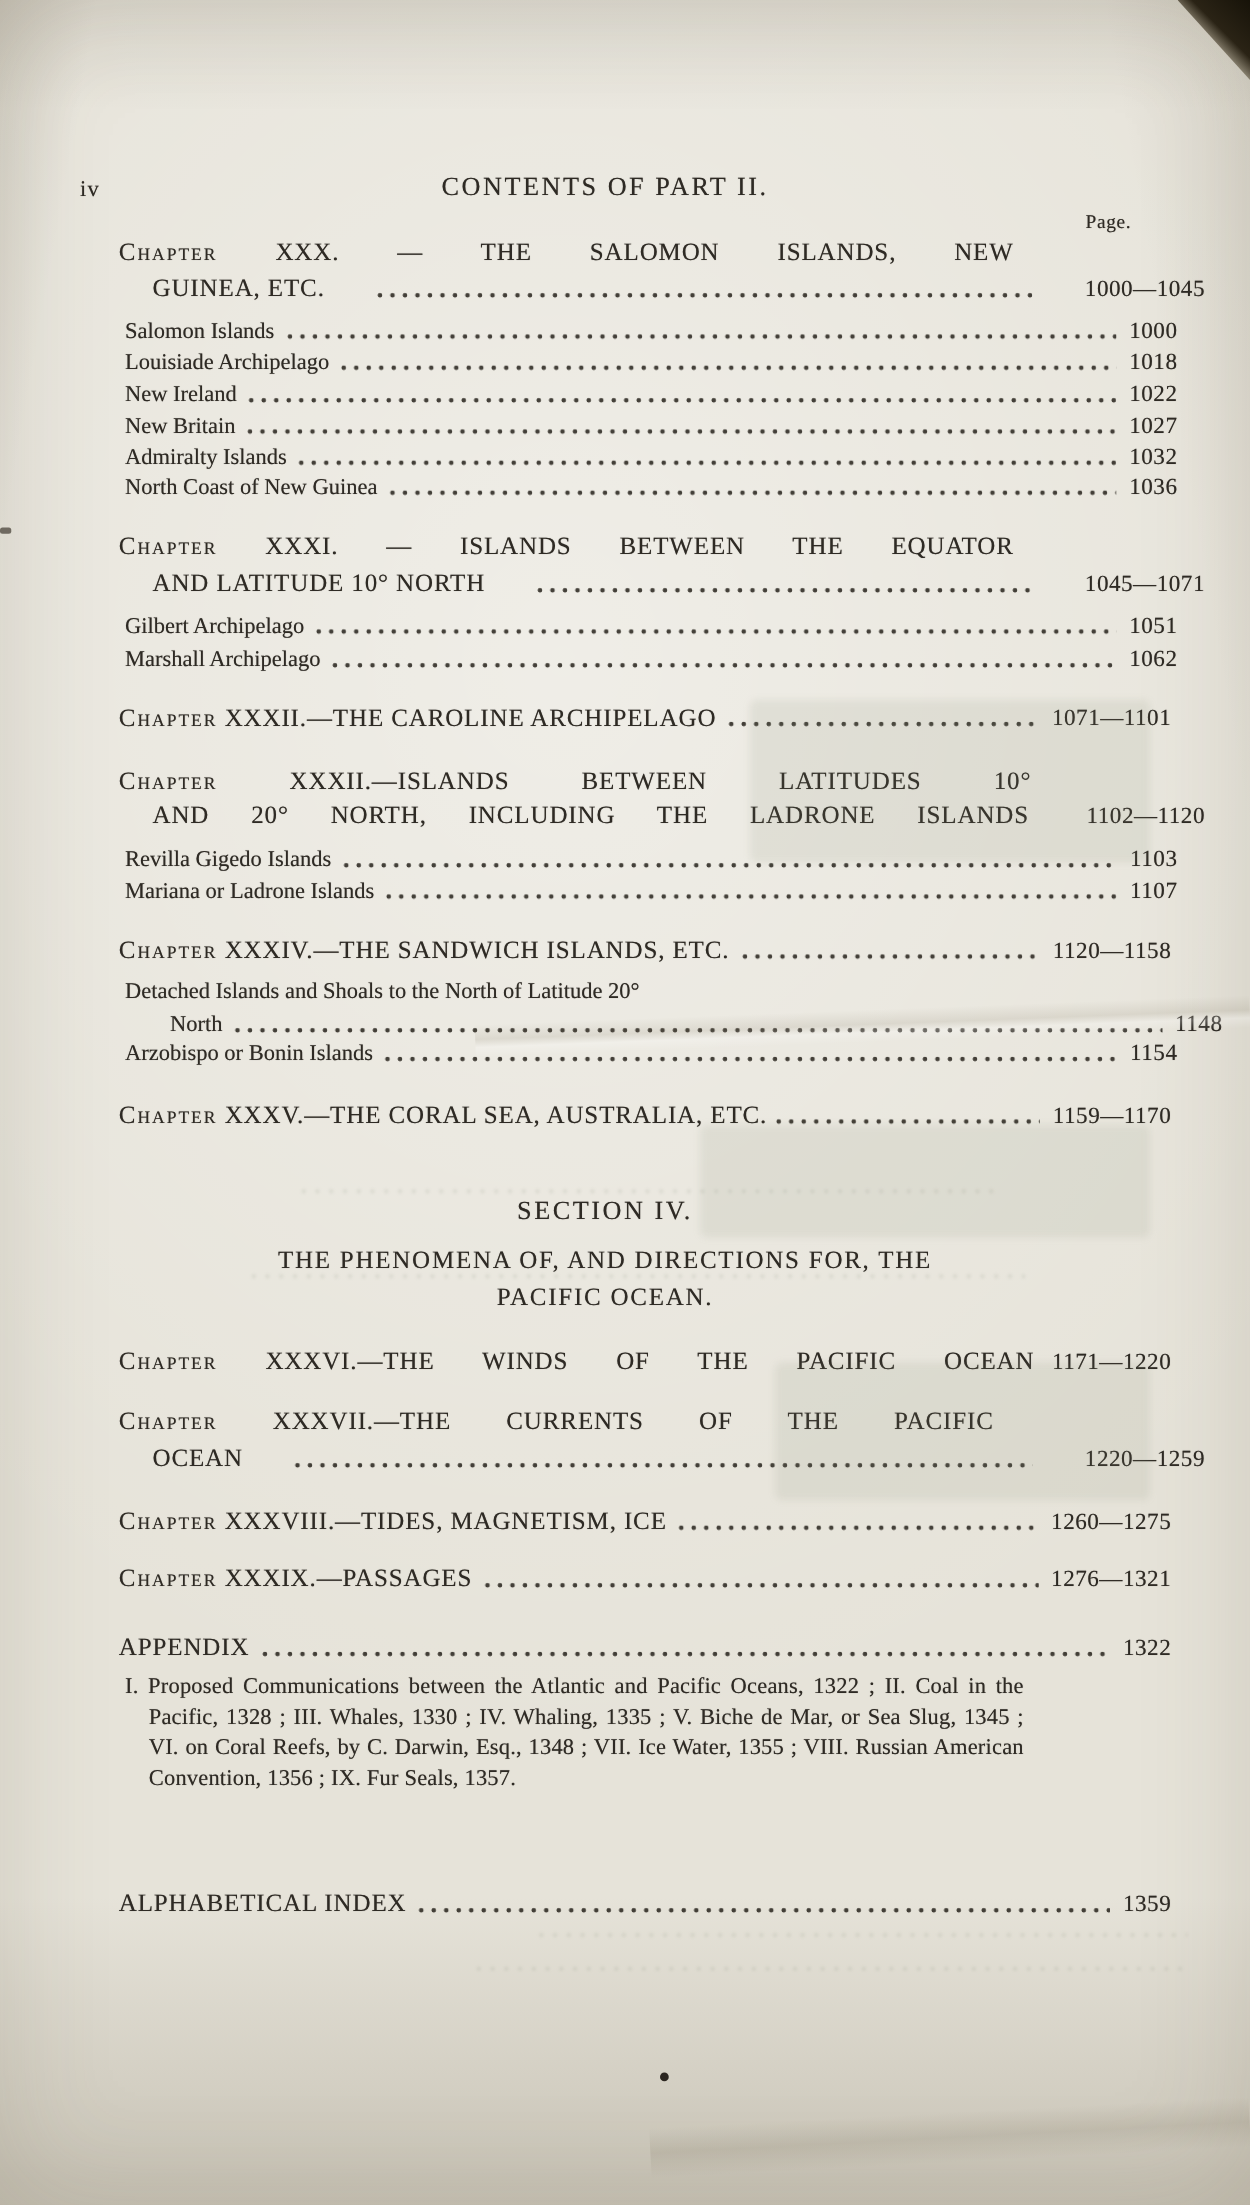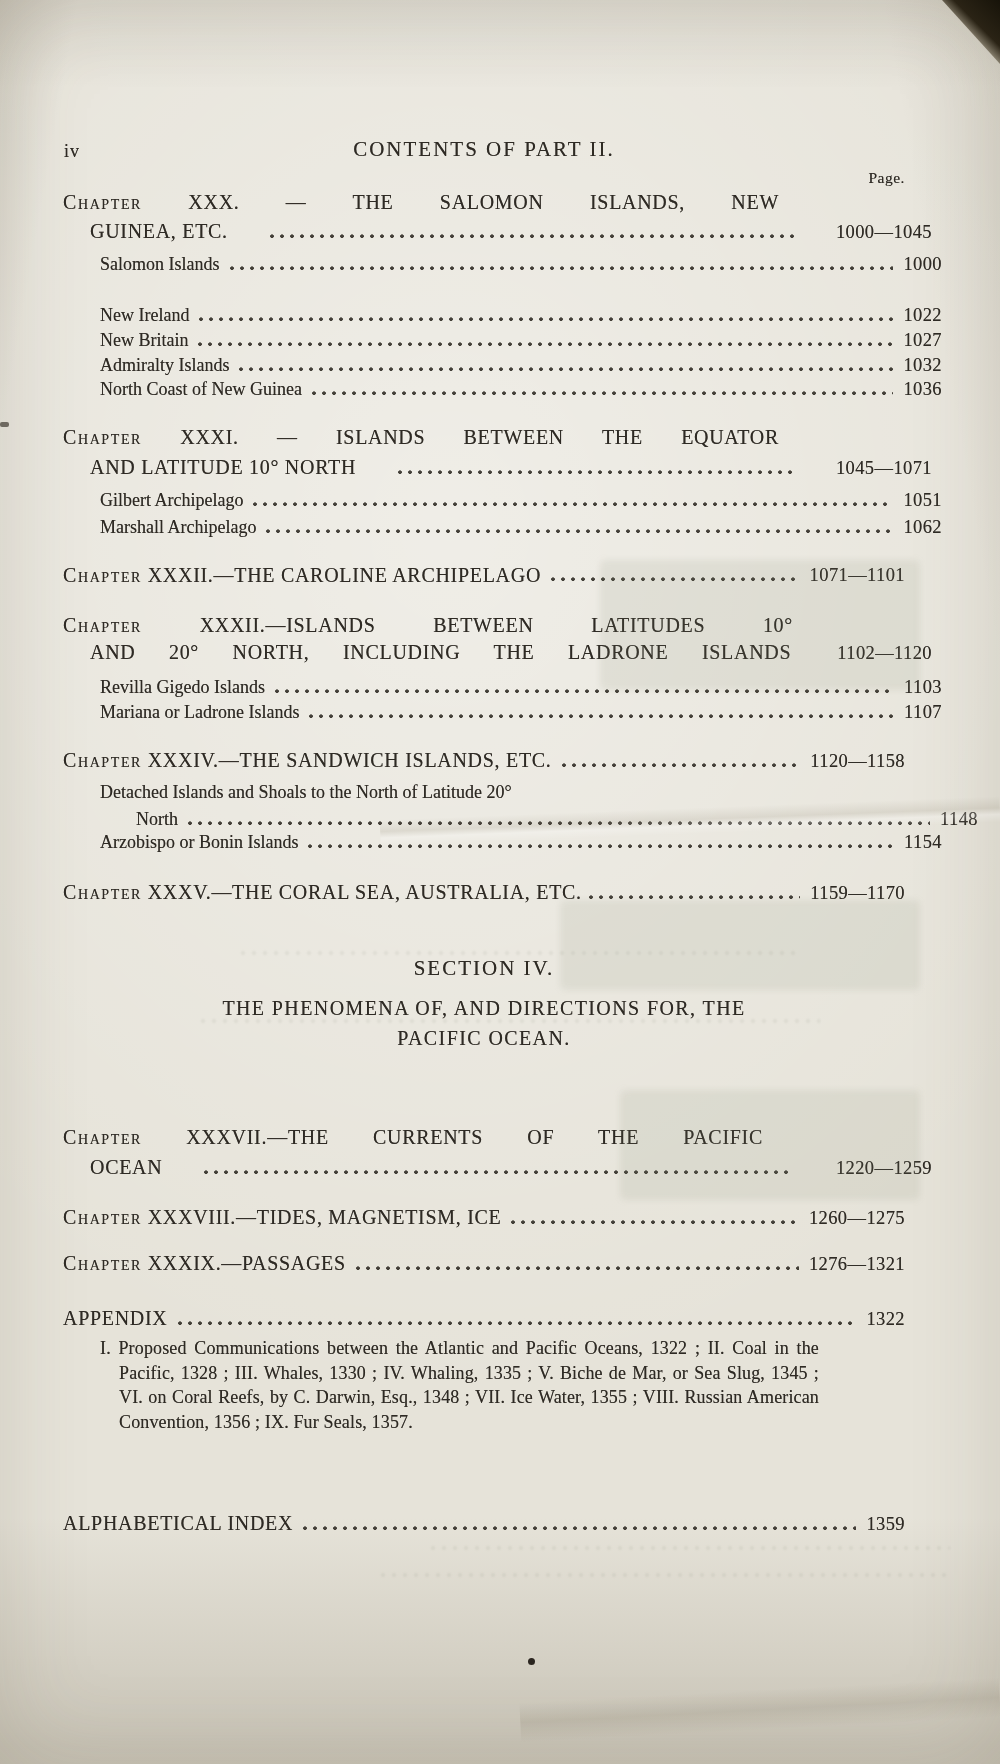--- a/index.html
+++ b/index.html
@@ -24,7 +24,7 @@
   .row{position:absolute;left:0;width:100%;line-height:26px;white-space:nowrap;}
   .ink{text-shadow:0 0 0.6px rgba(46,42,36,0.55);}
   
-  .chap{font-size:20px;letter-spacing:0.7px;}
+  .chap{font-size:20px;letter-spacing:0.7px;margin-left:32px;}
   .just{text-align:justify;text-align-last:justify;white-space:normal;}
   .chap-label{font-variant:small-caps;letter-spacing:1.6px;}
   .flexrow{display:flex;align-items:baseline;}

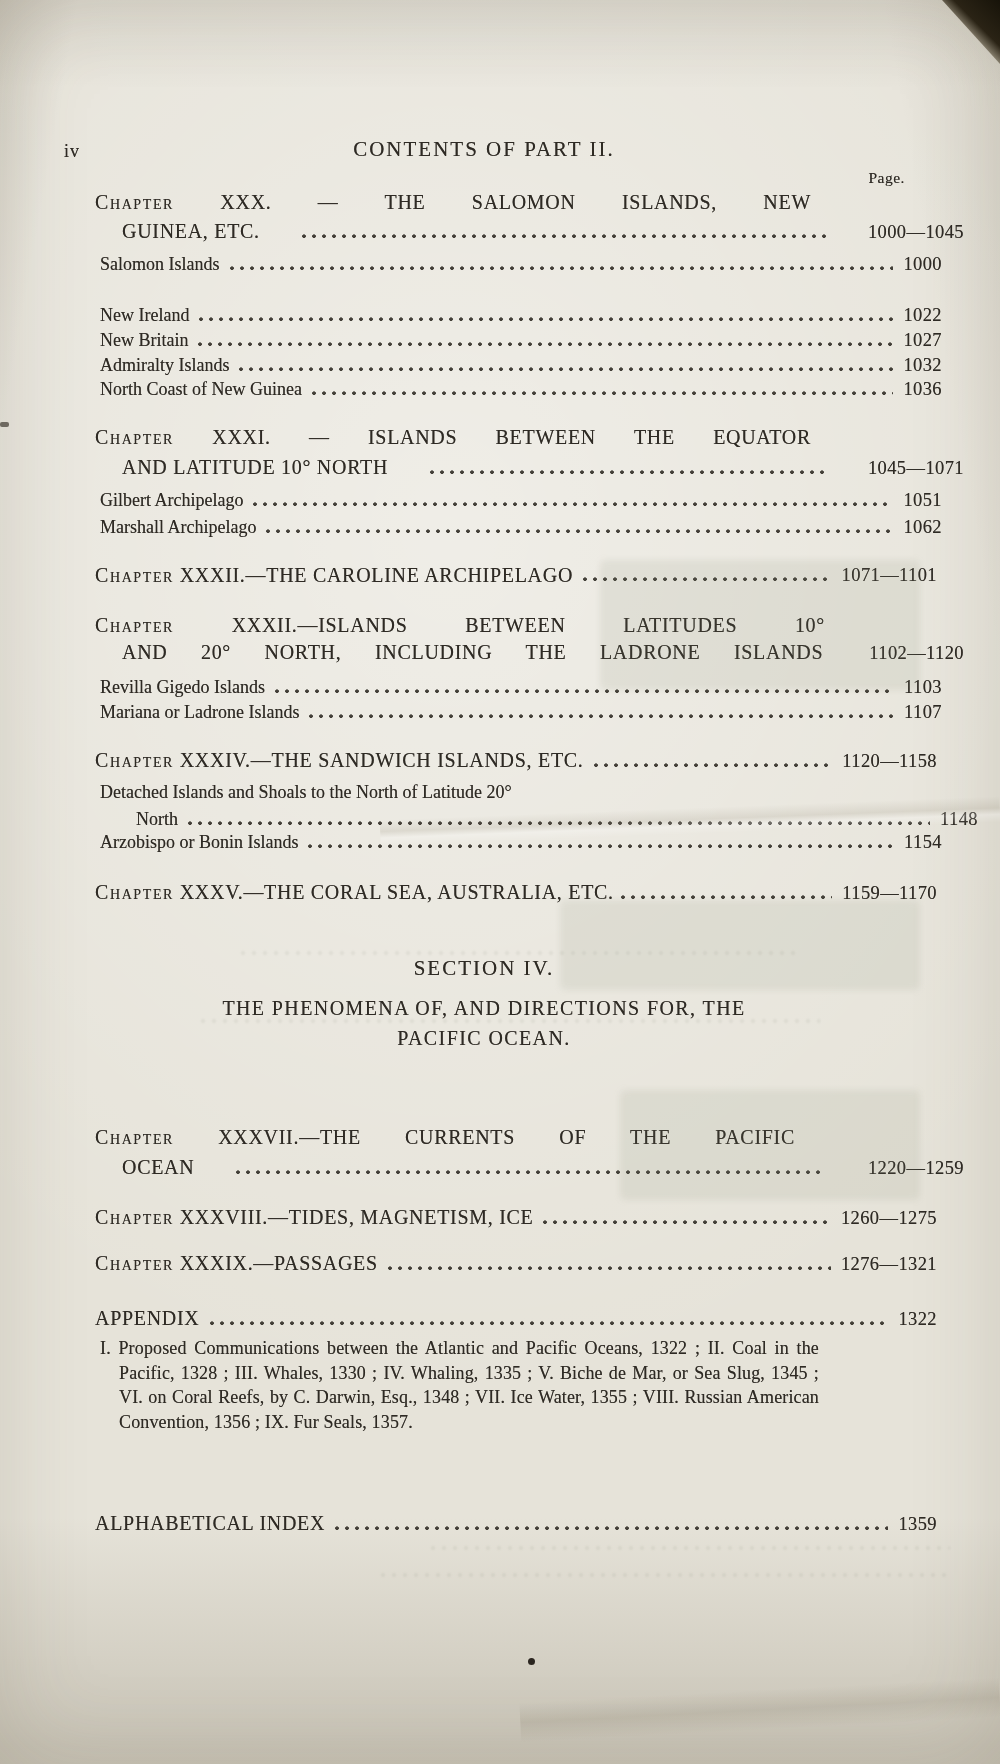--- a/index.html
+++ b/index.html
@@ -104,6 +104,11 @@
         <span class="leader"></span>
         <span class="pg">1000</span>
     </div>
+    <div class="row sub flexrow ind2" style="top:276px;">
+      <span>Louisiade Archipelago</span>
+        <span class="leader"></span>
+        <span class="pg">1018</span>
+    </div>
     <div class="row sub flexrow ind2" style="top:302px;">
       <span>New Ireland</span>
         <span class="leader"></span>

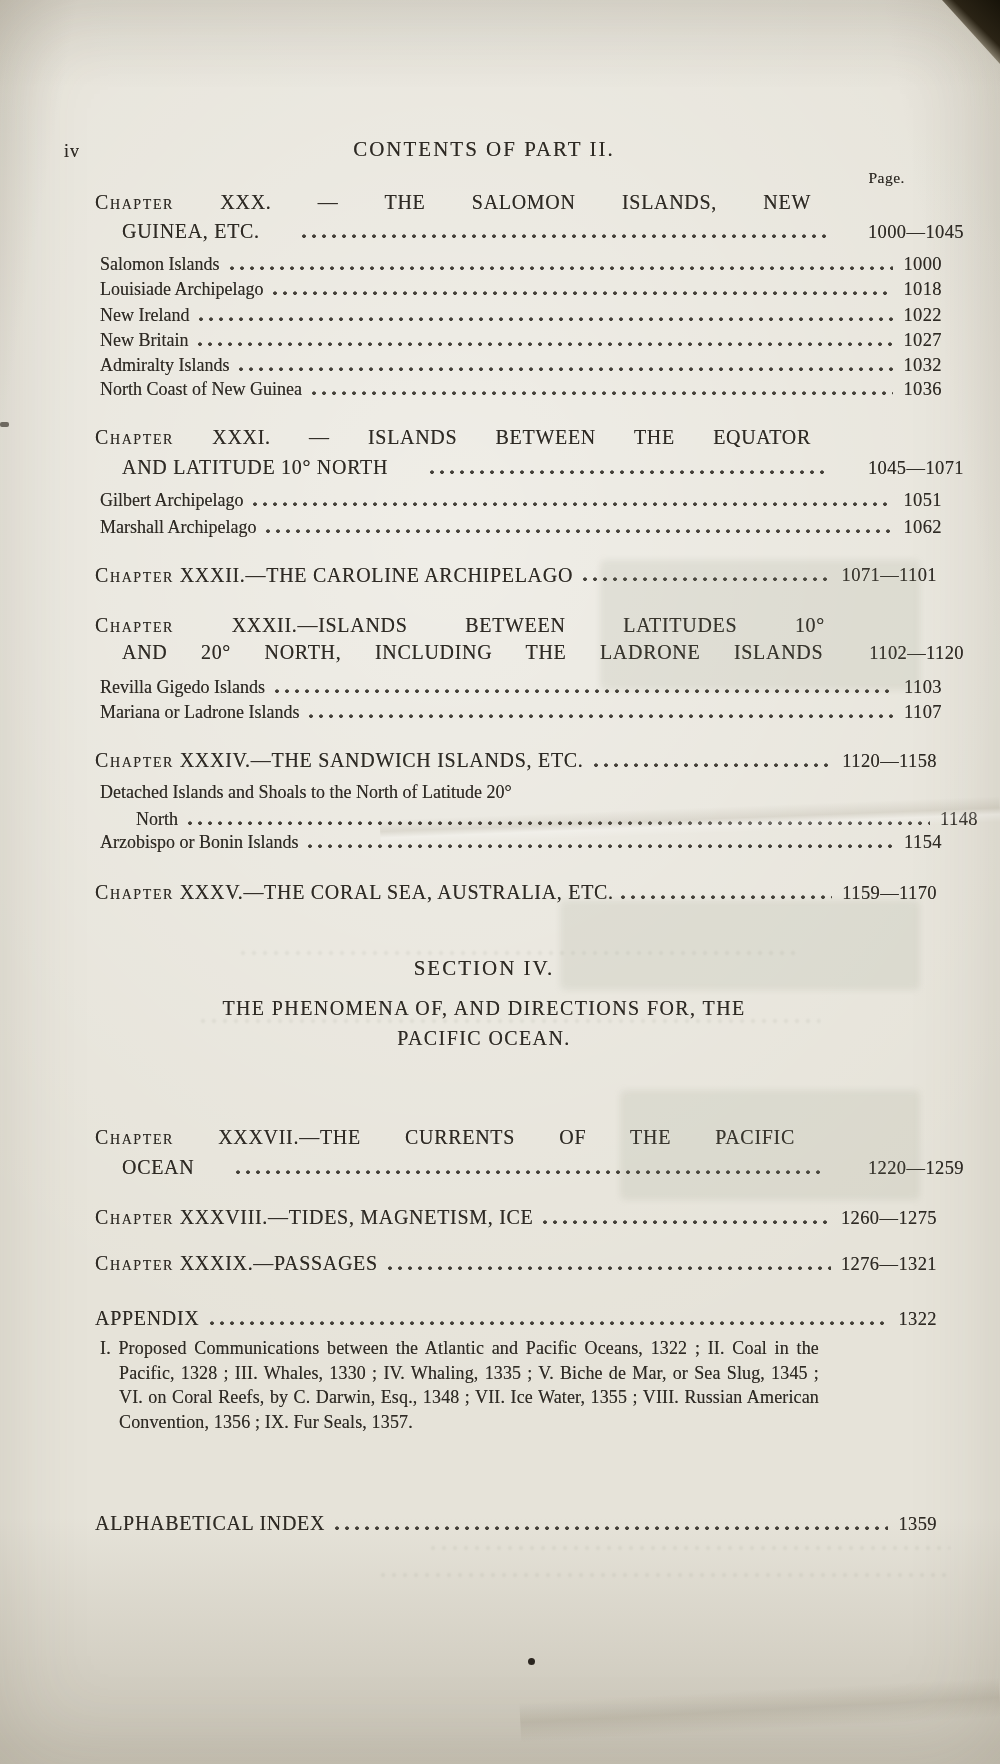--- a/index.html
+++ b/index.html
@@ -202,6 +202,10 @@
     <div class="row section-sub" style="top:995px;">THE PHENOMENA OF, AND DIRECTIONS FOR, THE</div>
     <div class="row section-sub" style="top:1025px;">PACIFIC OCEAN.</div>
 
+    <div class="row chap flexrow" style="top:1076px;">
+      <span class="stretch"><span class="chap-label">Chapter</span> <span>XXXVI.—THE WINDS OF THE PACIFIC OCEAN</span></span>
+      <span class="pg">1171—1220</span>
+    </div>
 
     <div class="row chap just" style="top:1124px;width:700px;">
       <span class="chap-label">Chapter</span> <span>XXXVII.—THE CURRENTS OF THE PACIFIC</span>

